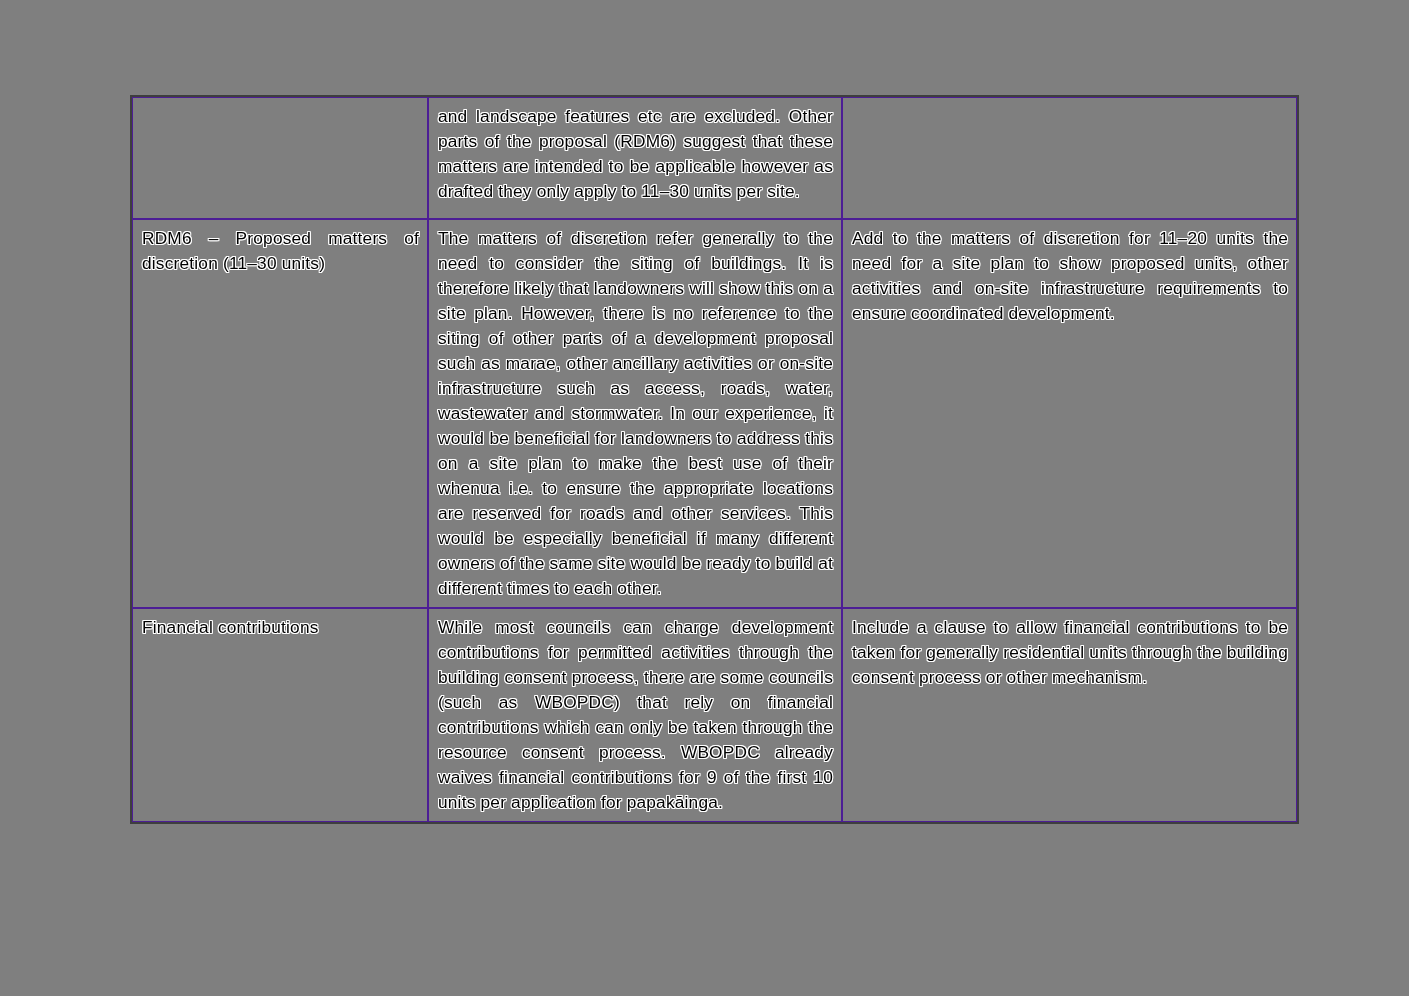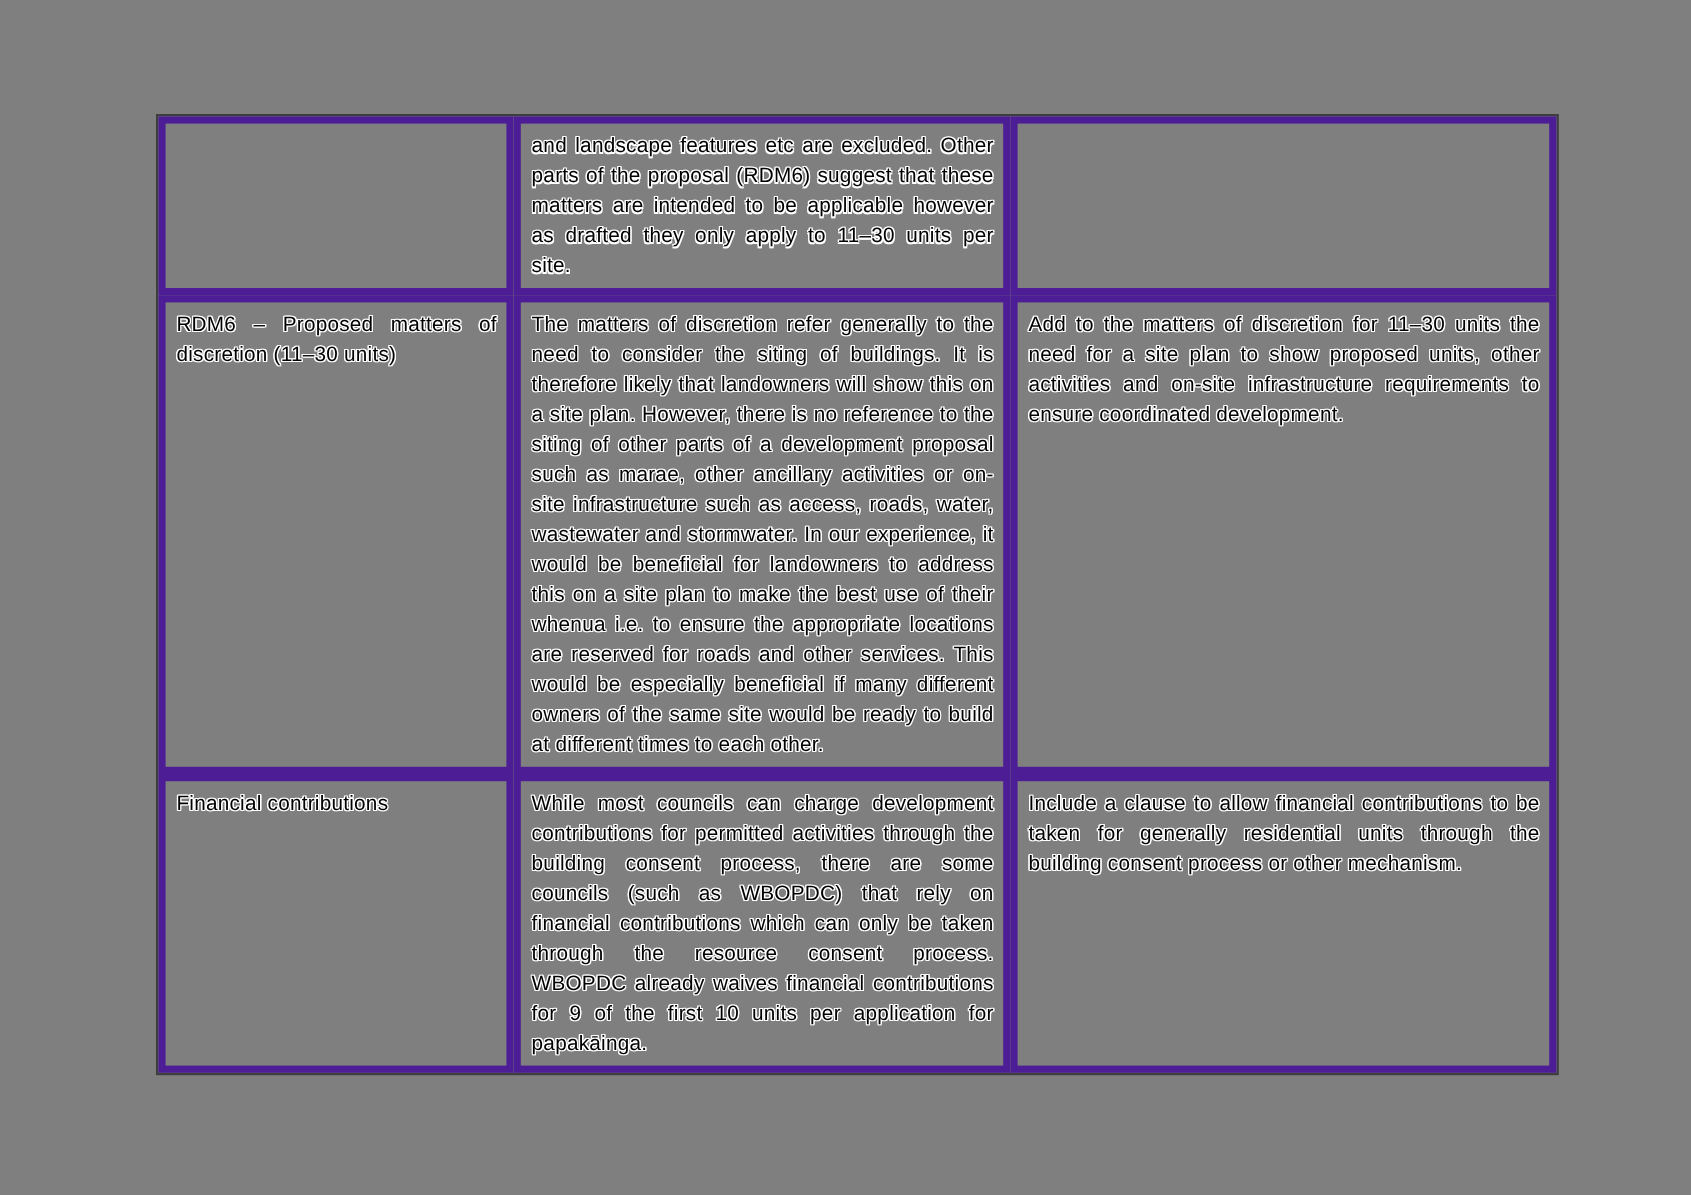--- a/index.html
+++ b/index.html
@@ -26,7 +26,7 @@
   }
   .doc-table td {
     box-sizing: border-box;
-    border: 6px solid #4c1d95;
+    border: 1px solid #4c1d95;
     vertical-align: top;
     padding: 6px 8px 6px 9px;
     background: #7f7f7f;

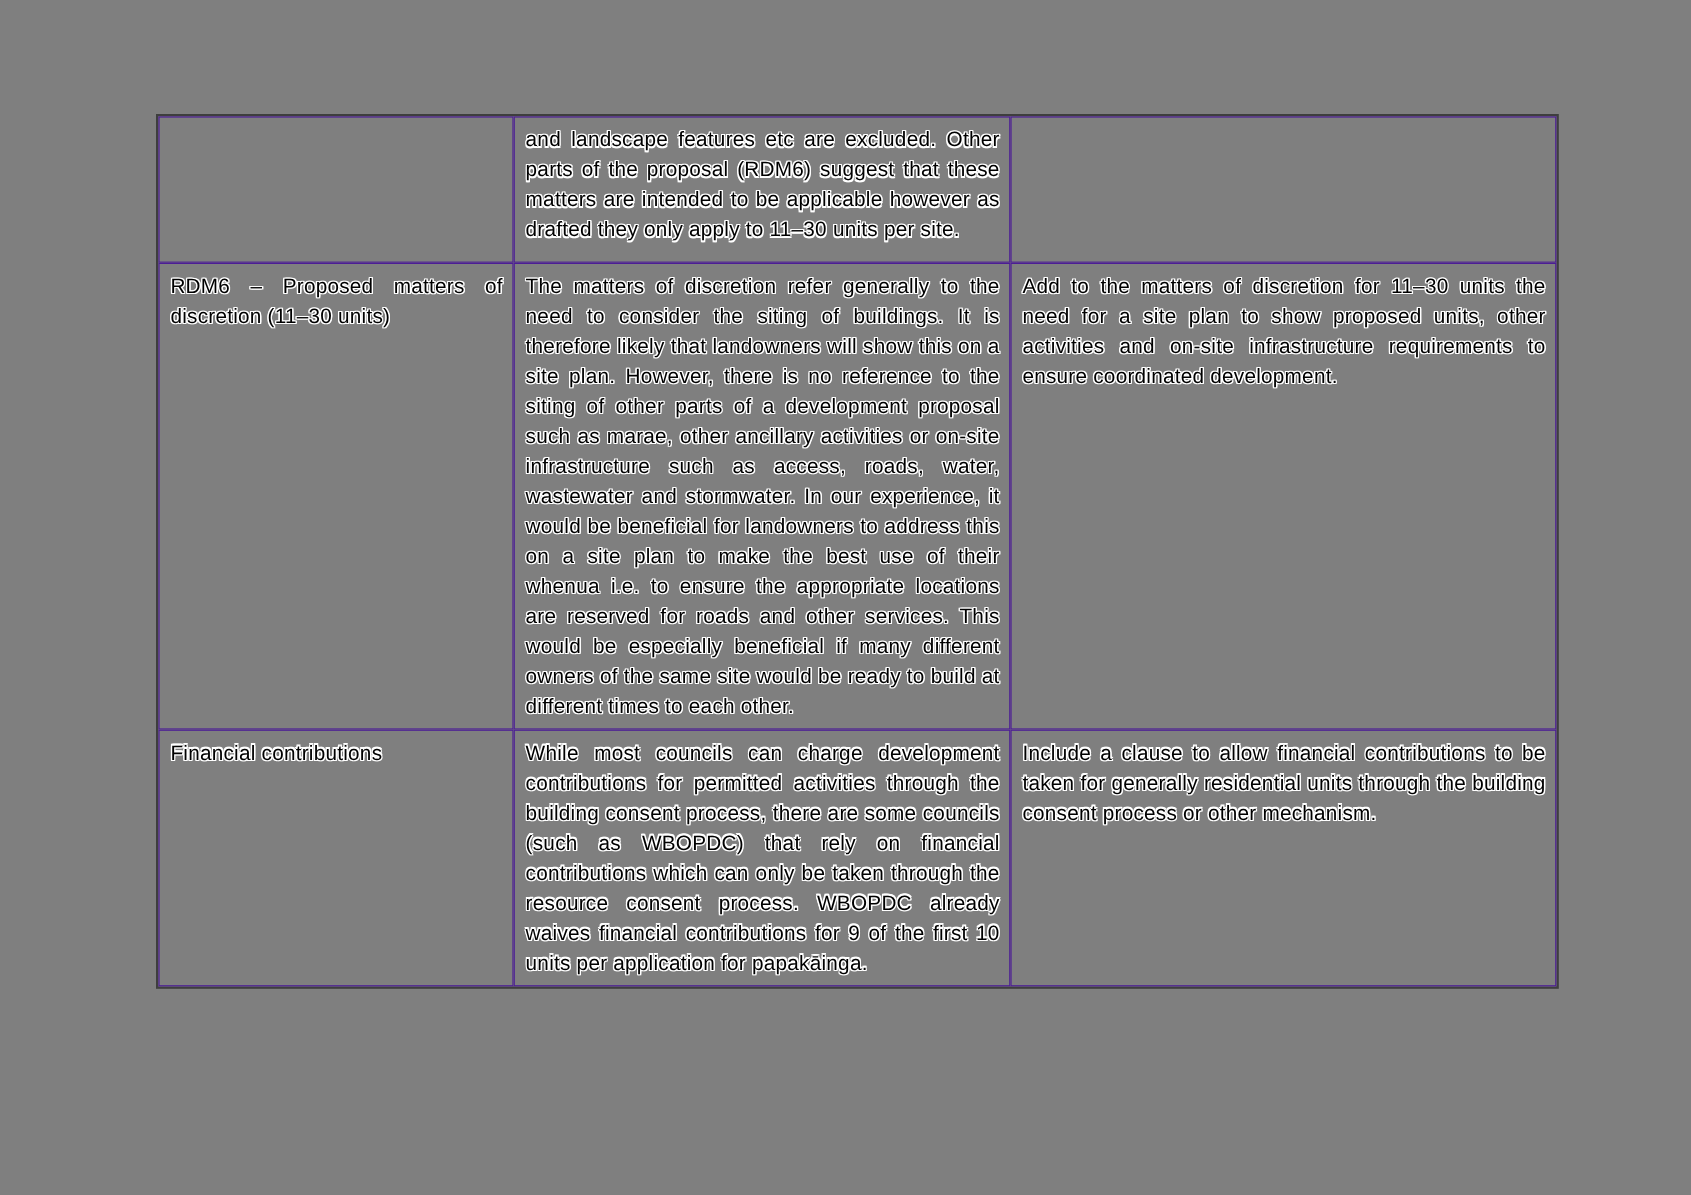--- a/index.html
+++ b/index.html
@@ -78,7 +78,7 @@
           <div class="cell-text">The matters of discretion refer generally to the need to consider the siting of buildings. It is therefore likely that landowners will show this on a site plan. However, there is no reference to the siting of other parts of a development proposal such as marae, other ancillary activities or on-site infrastructure such as access, roads, water, wastewater and stormwater. In our experience, it would be beneficial for landowners to address this on a site plan to make the best use of their whenua i.e. to ensure the appropriate locations are reserved for roads and other services. This would be especially beneficial if many different owners of the same site would be ready to build at different times to each other.</div>
         </td>
         <td>
-          <div class="cell-text">Add to the matters of discretion for 11–30 units the need for a site plan to show proposed units, other activities and on-site infrastructure requirements to ensure coordinated development.</div>
+          <div class="cell-text">Add to the matters of discretion for 11–20 units the need for a site plan to show proposed units, other activities and on-site infrastructure requirements to ensure coordinated development.</div>
         </td>
       </tr>
       <tr class="row-3">

